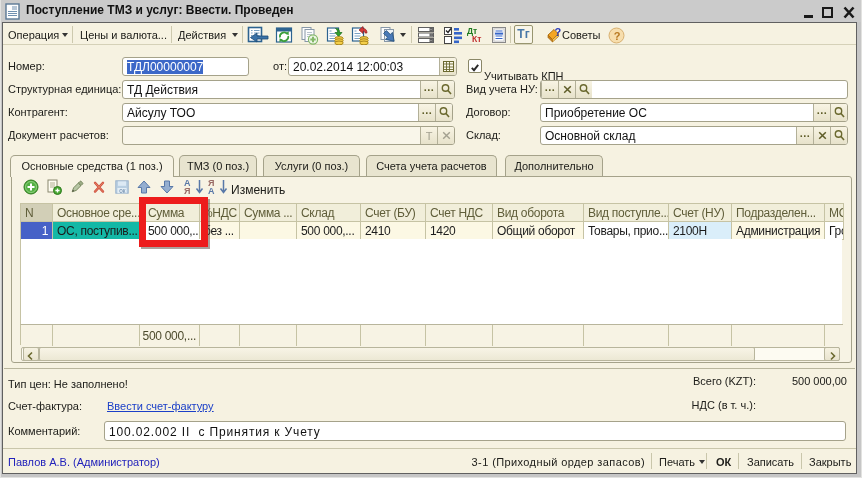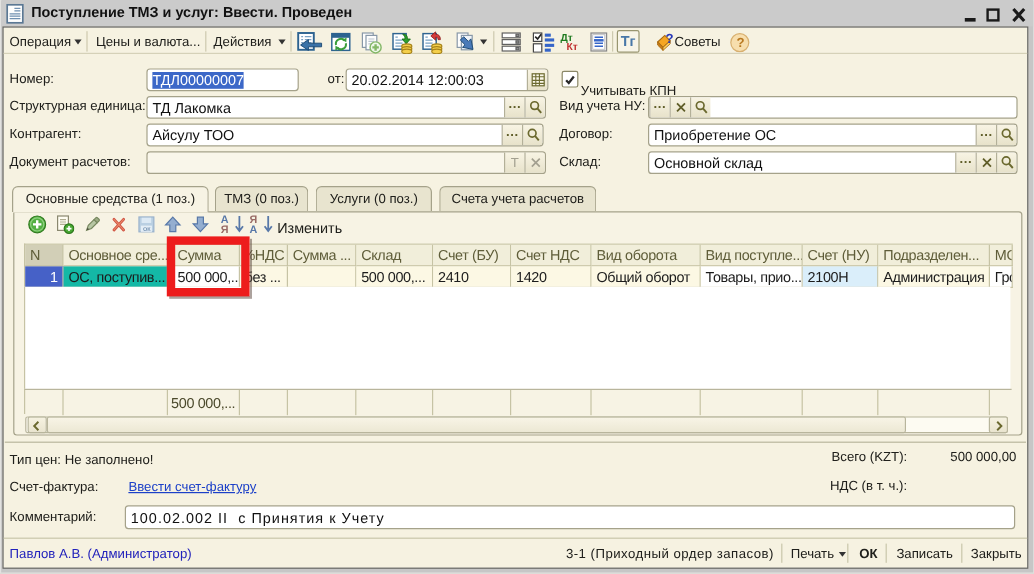--- a/index.html
+++ b/index.html
@@ -164,7 +164,7 @@
 
  <div class="lbl" style="left:8px;top:80px;">Структурная единица:</div>
  <div class="fld" style="left:122px;top:80px;width:333px;">
-      <div class="txt">ТД Лакомка</div>
+      <div class="txt">ТД Действия</div>
       <div class="fbtn">
         <span style="margin-top:-5px;letter-spacing:0.5px;">...</span>
       </div>

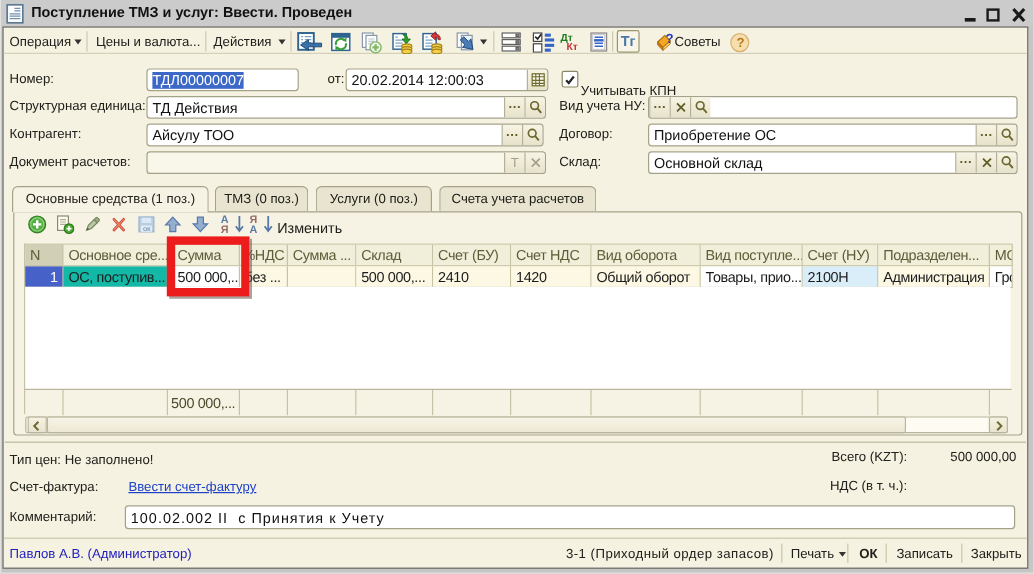--- a/index.html
+++ b/index.html
@@ -253,6 +253,7 @@
  <div class="tab" style="left:179px;width:78px;">ТМЗ (0 поз.)</div>
  <div class="tab" style="left:263px;width:97px;">Услуги (0 поз.)</div>
  <div class="tab" style="left:366px;width:131px;">Счета учета расчетов</div>
+ <div class="tab" style="left:505px;width:98px;">Дополнительно</div>
 
  <div class="abs" style="left:11px;top:176px;width:841px;height:187px;border:1px solid #a5a28a;box-sizing:border-box;background:#f7f3e4;border-radius:0 3px 3px 3px;"></div>
 

